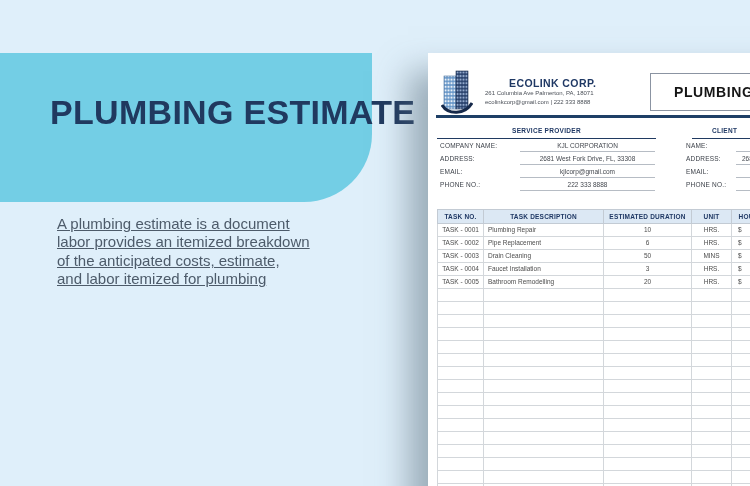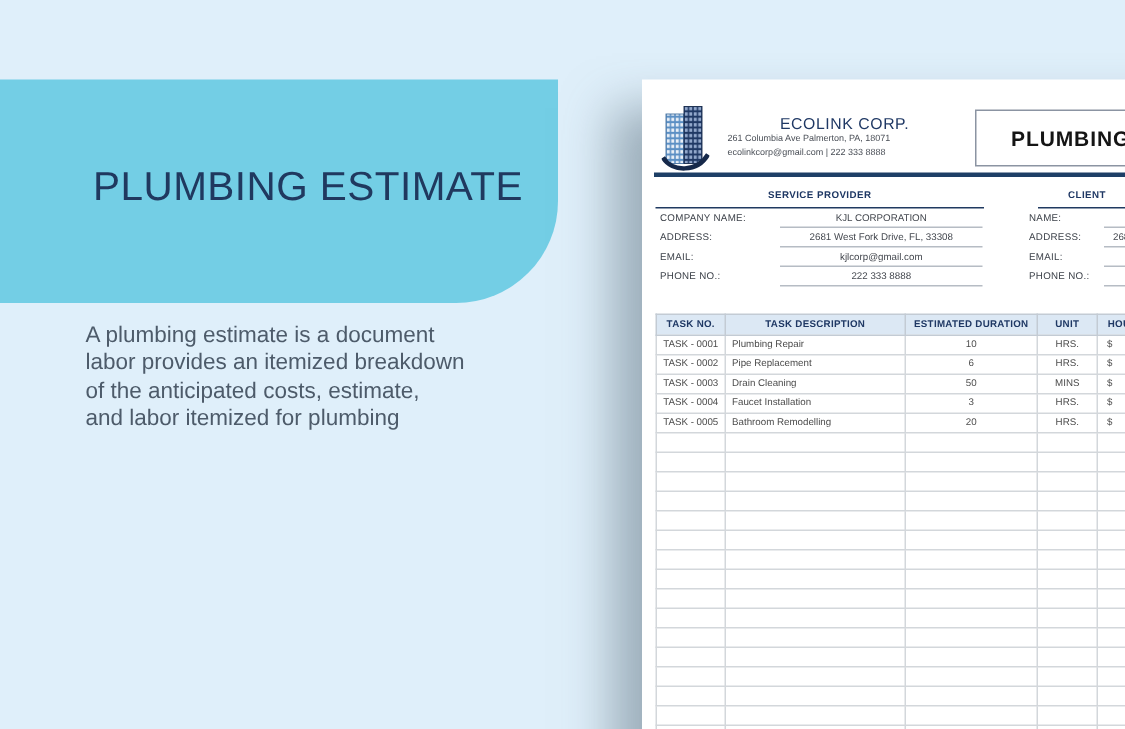--- a/index.html
+++ b/index.html
@@ -34,7 +34,7 @@
   .doc *{box-sizing:border-box;}
 
   .logo{position:absolute;left:13px;top:14px;}
-  .co-name{position:absolute;left:68px;top:24px;font-size:10.5px;font-weight:normal;color:#1f3864;letter-spacing:.4px;padding-left:24px;}
+  .co-name{position:absolute;left:57px;top:24px;font-size:10.5px;font-weight:bold;color:#1f3864;letter-spacing:.4px;padding-left:24px;}
   .co-addr{position:absolute;left:57px;top:37px;font-size:6px;color:#4a4f57;}
   .co-contact{position:absolute;left:57px;top:46px;font-size:6px;color:#4a4f57;}
 

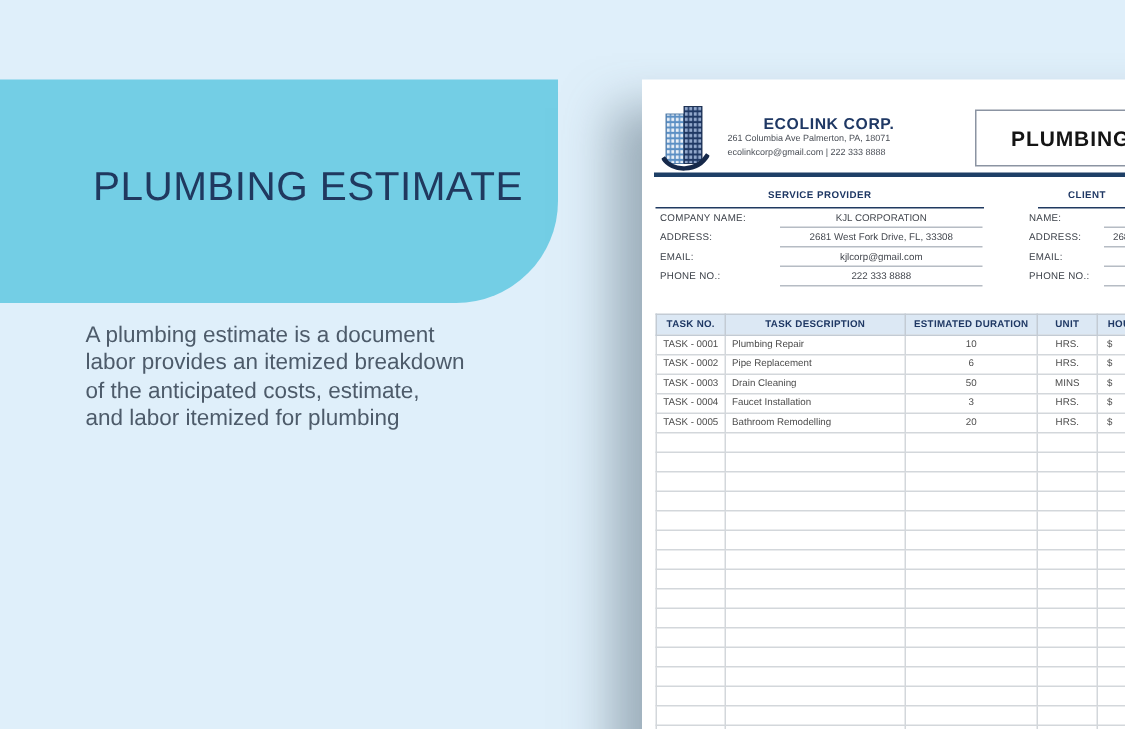--- a/index.html
+++ b/index.html
@@ -16,8 +16,8 @@
     background:#73cee5;border-radius:0 0 68px 0;
   }
   .title{
-    position:absolute;left:50px;top:96px;margin:12px;
-    font-size:27px;line-height:33.5px;font-weight:400;
+    position:absolute;left:50px;top:96px;margin:0;
+    font-size:34px;line-height:33.5px;font-weight:700;
     letter-spacing:.3px;color:#20395f;
   }
   .desc{

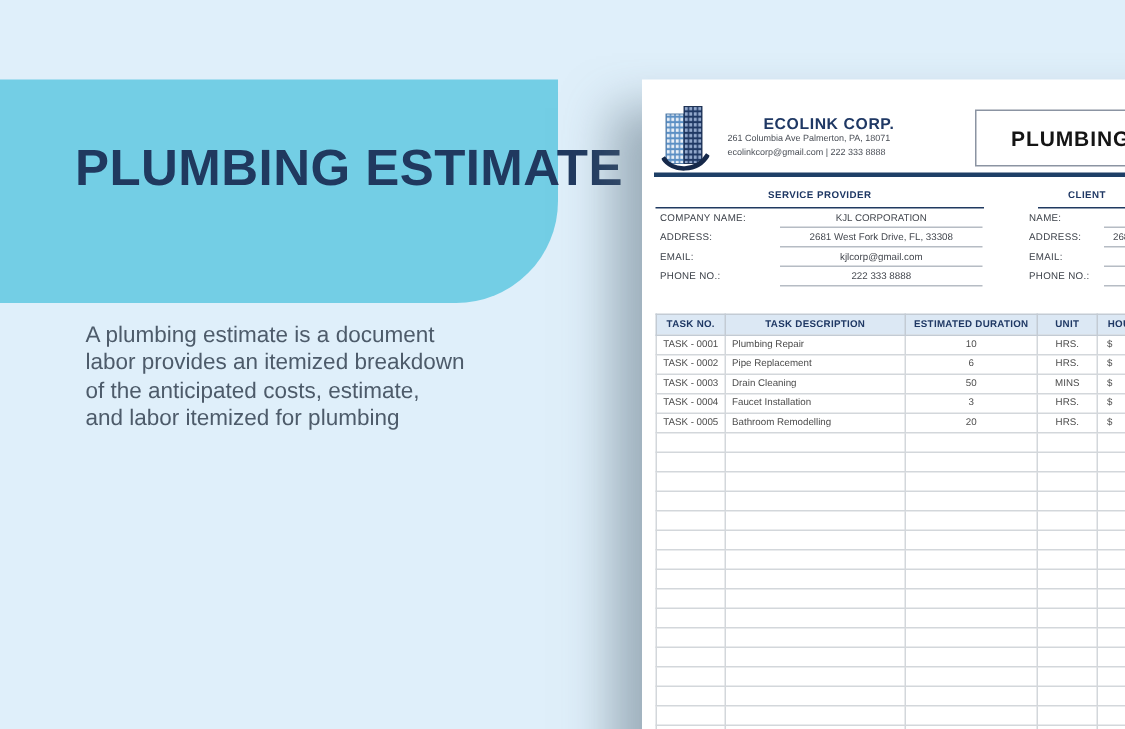--- a/index.html
+++ b/index.html
@@ -22,7 +22,7 @@
   }
   .desc{
     position:absolute;left:57px;top:215px;
-    font-size:15px;line-height:18.4px;color:#4d5b6a;
+    font-size:15px;line-height:18.4px;color:#4d5b6a;text-decoration:underline;
   }
 
   

